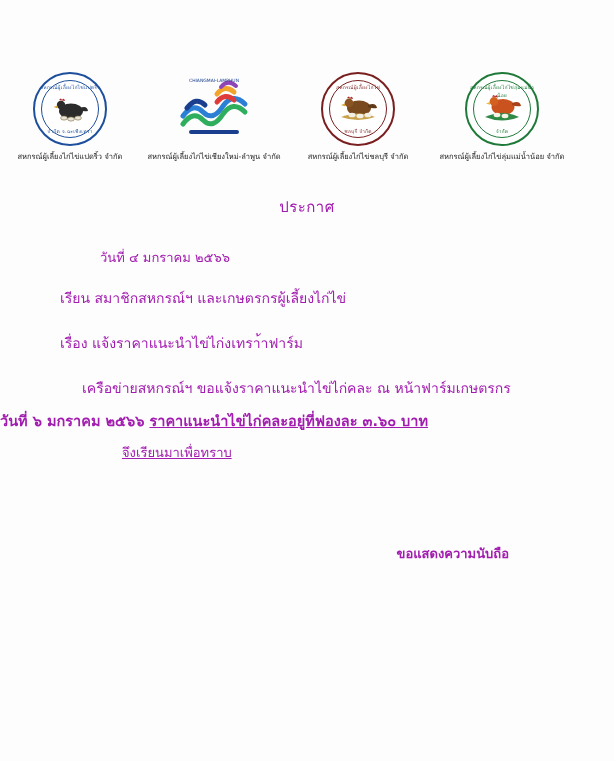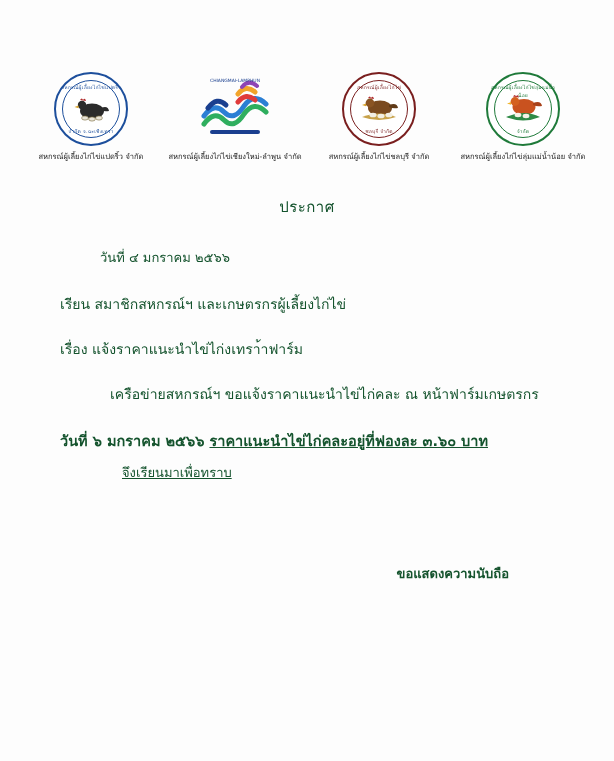--- a/index.html
+++ b/index.html
@@ -29,7 +29,6 @@
     left: 0;
     width: 614px;
     display: flex;
-    justify-content: center;
     align-items: flex-start;
     gap: 4px;
   }

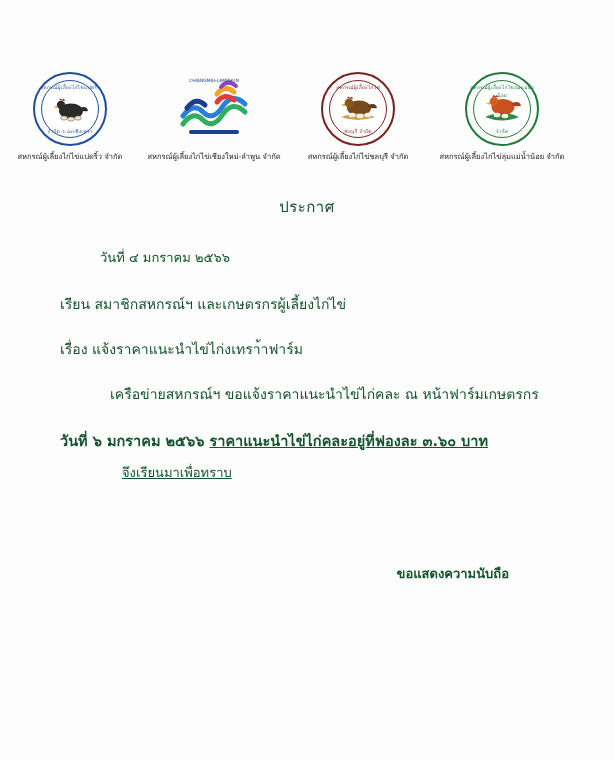--- a/index.html
+++ b/index.html
@@ -121,7 +121,7 @@
     left: 0;
     width: 614px;
     font-family: "DejaVu Sans", sans-serif;
-    color: #14532d;
+    color: #a21caf;
   }
   .title {
     text-align: center;

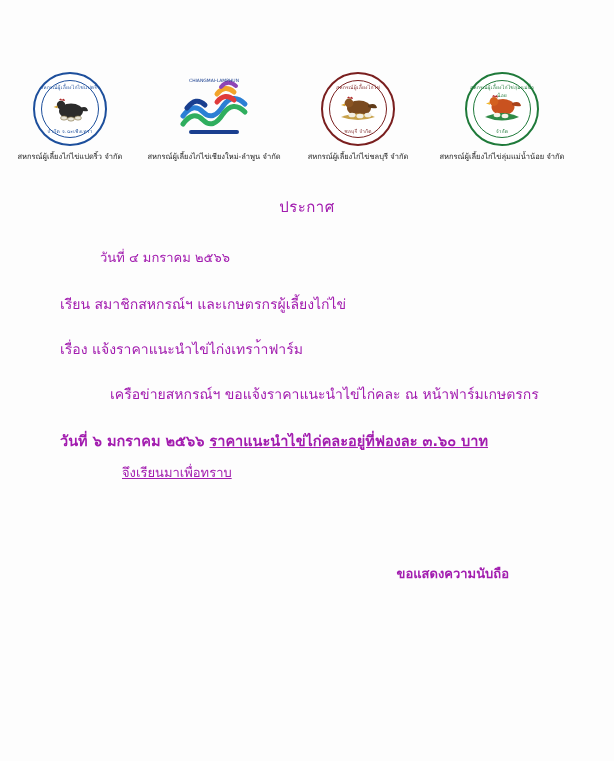--- a/index.html
+++ b/index.html
@@ -134,7 +134,7 @@
     justify-content: space-between;
     padding: 0 58px 0 100px;
     font-size: 13px;
-    margin-bottom: 26px;
+    margin-bottom: 20px;
     align-items: flex-end;
   }
   .para {

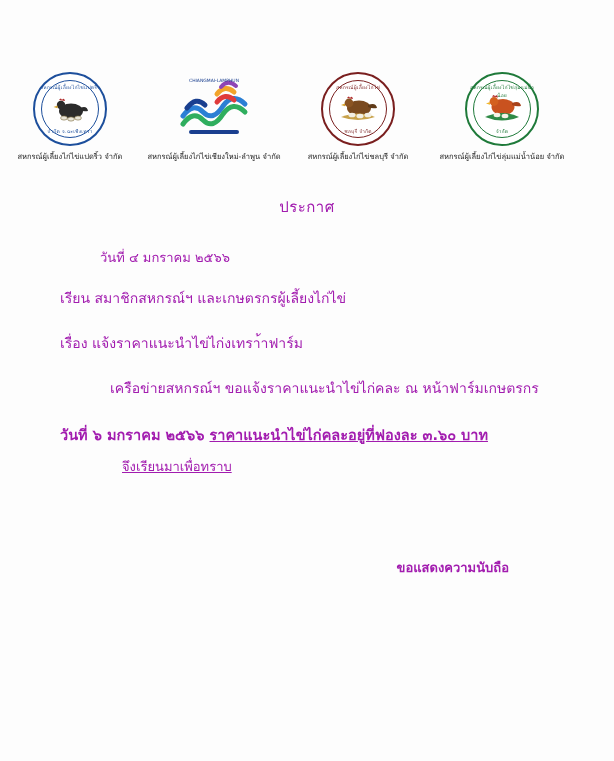--- a/index.html
+++ b/index.html
@@ -144,8 +144,8 @@
     line-height: 1.5;
   }
   .para.indent {
-    padding-left: 110px;
-    margin-bottom: 24px;
+    padding-left: 82px;
+    margin-bottom: 10px;
   }
   .para-strong {
     font-size: 14.5px;

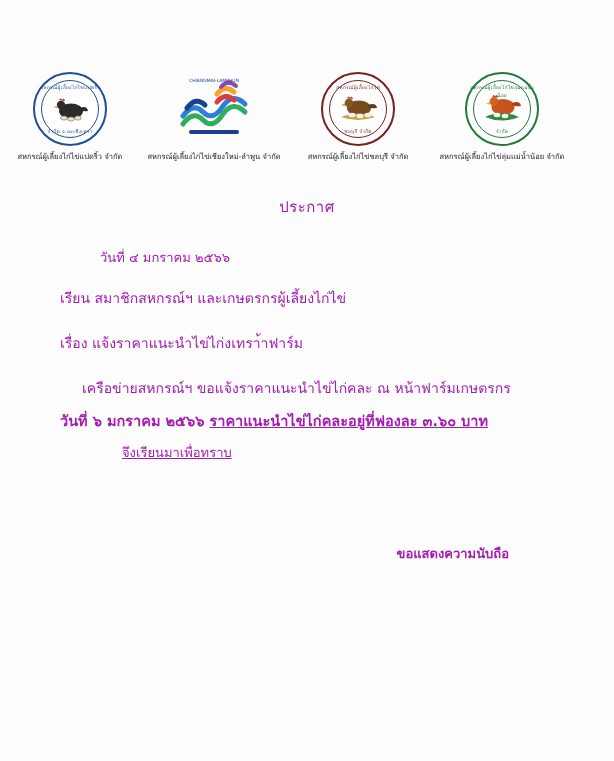--- a/index.html
+++ b/index.html
@@ -150,7 +150,6 @@
   .para-strong {
     font-size: 14.5px;
     font-weight: bold;
-    padding-left: 60px;
     margin-bottom: 10px;
   }
   .underline-strong {

